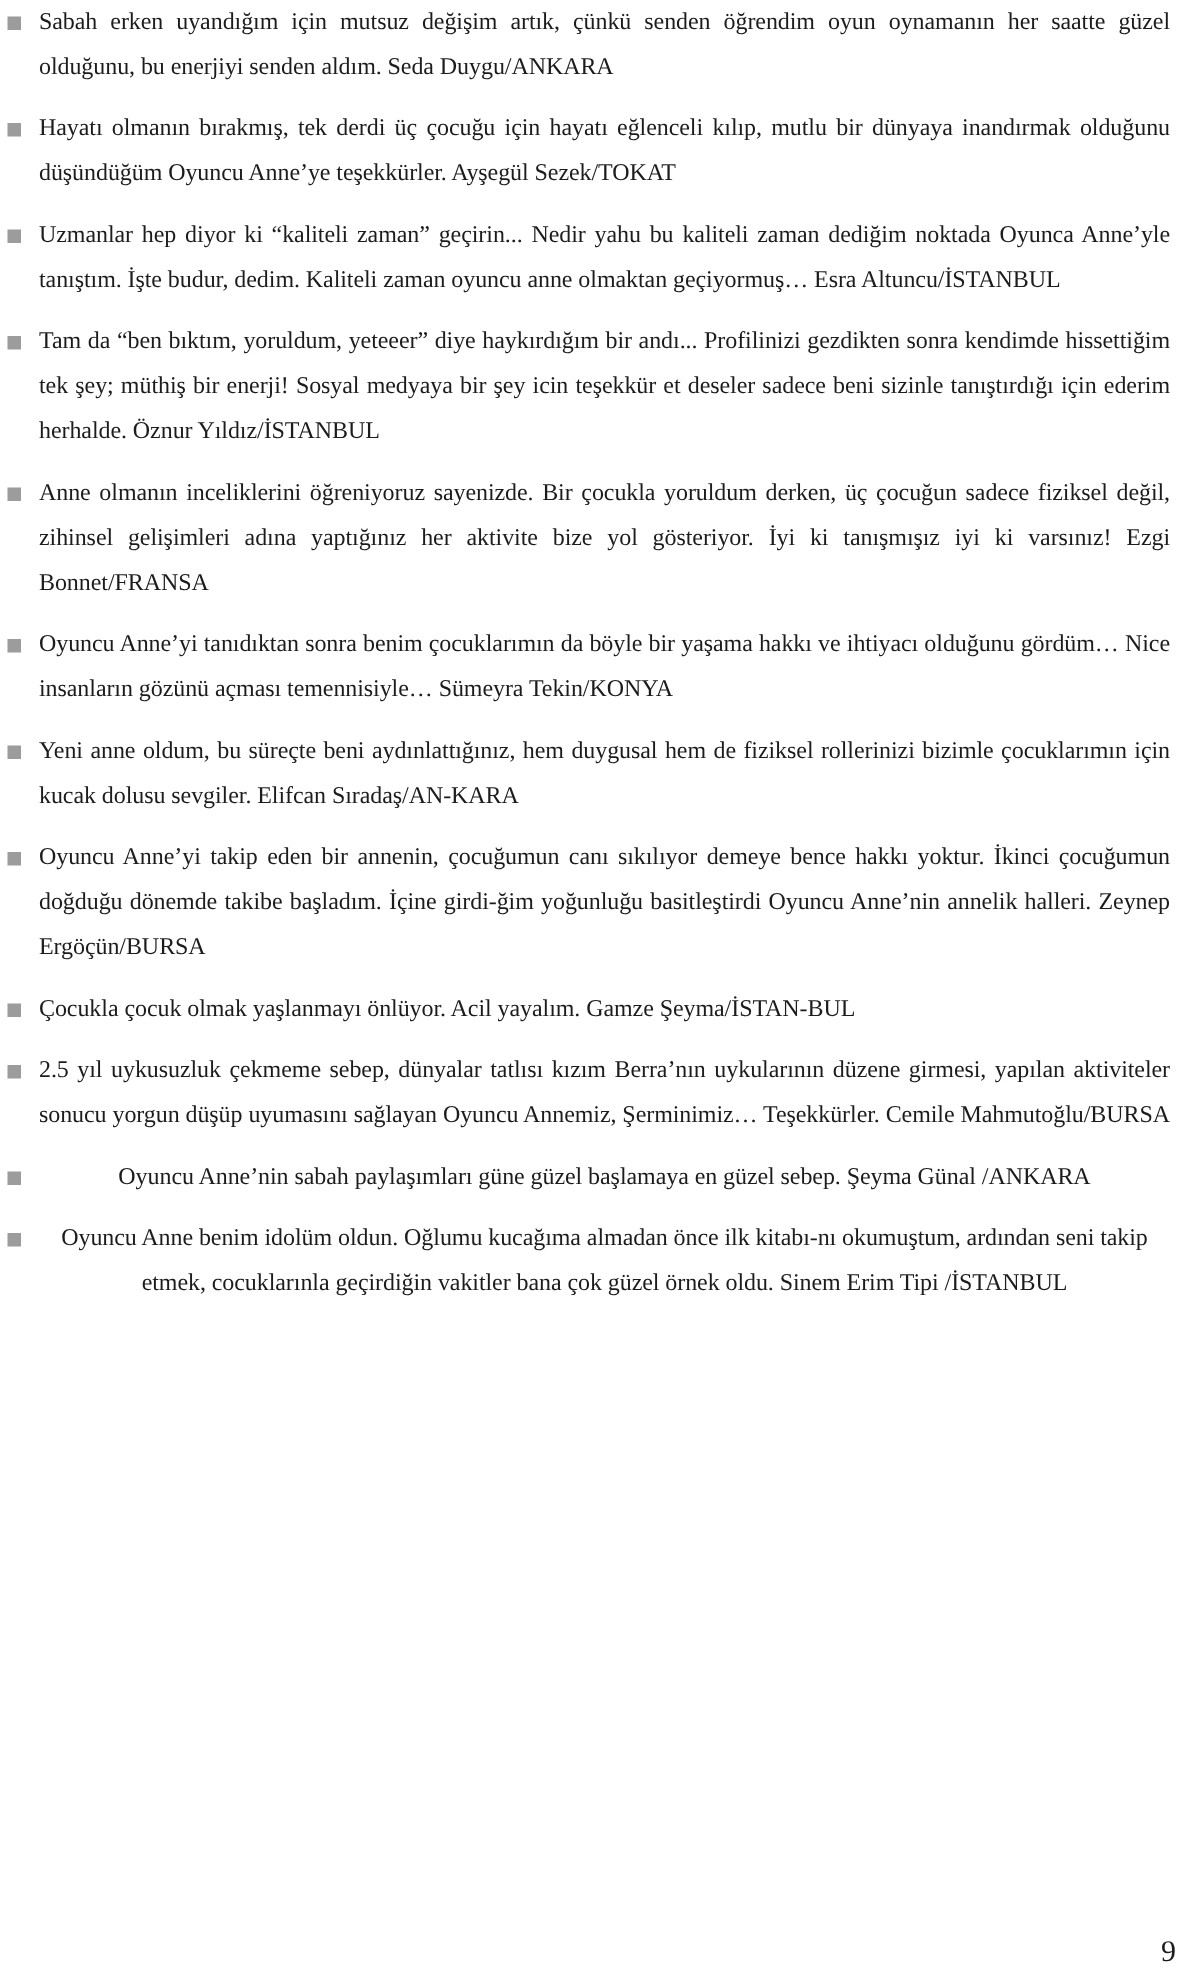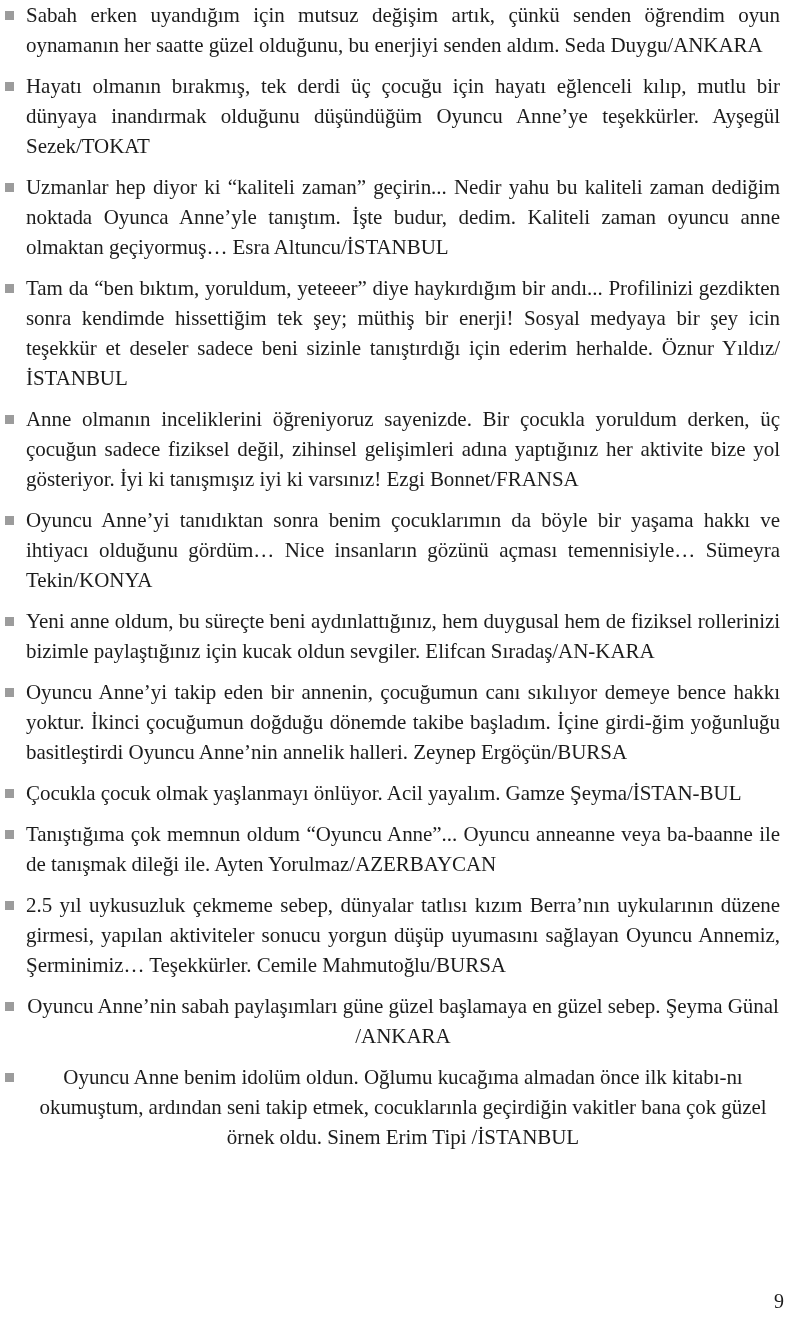--- a/index.html
+++ b/index.html
@@ -30,7 +30,7 @@
     padding-left: 26px;
     padding-right: 2px;
     margin: 0 0 11px 0;
-    font-size: 21px;
+    font-size: 16px;
     line-height: 30px;
     text-align: justify;
     text-justify: inter-word;

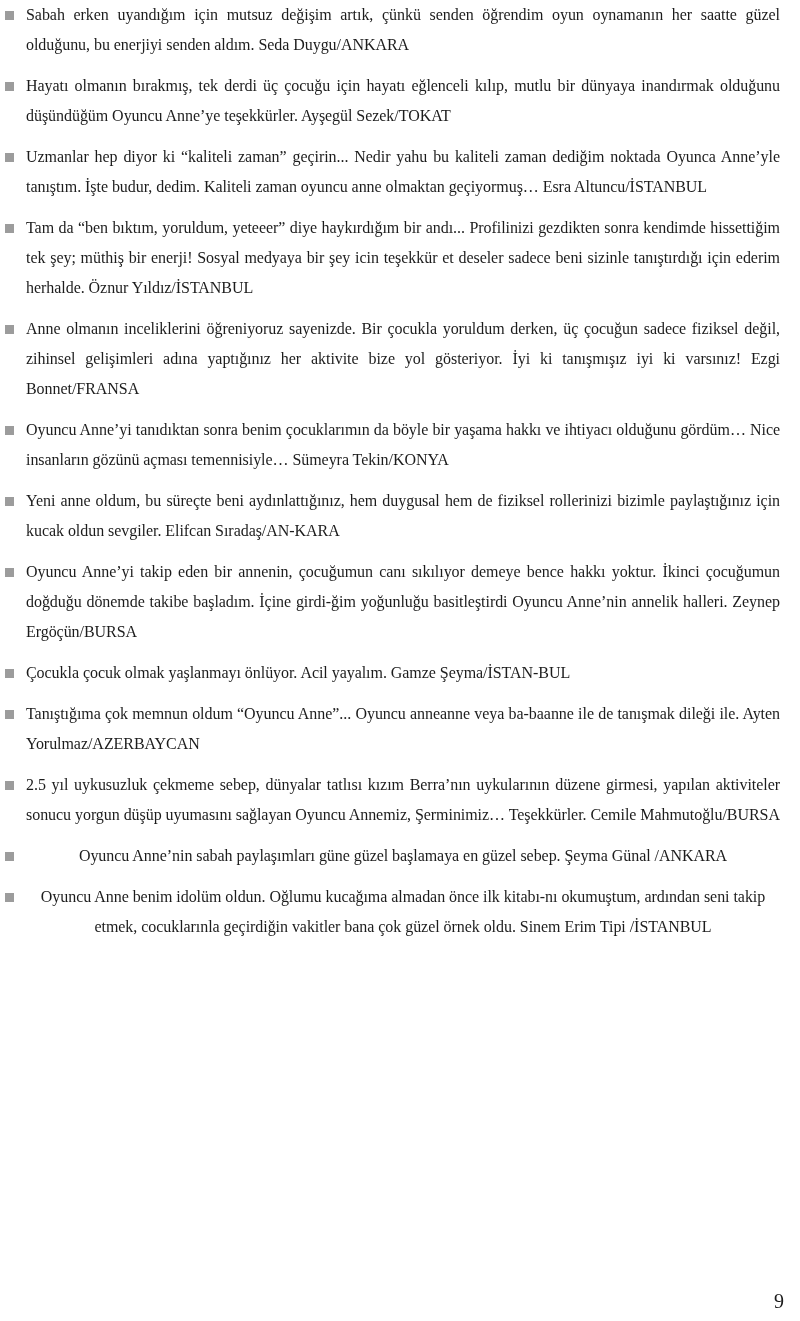--- a/index.html
+++ b/index.html
@@ -96,7 +96,7 @@
 
     <div class="testimonial">
       <span class="bullet-square"></span>
-      <span>Yeni anne oldum, bu süreçte beni aydınlattığınız, hem duygusal hem de fiziksel rollerinizi bizimle paylaştığınız için kucak oldun sevgiler. Elifcan Sıradaş/AN-KARA</span>
+      <span>Yeni anne oldum, bu süreçte beni aydınlattığınız, hem duygusal hem de fiziksel rollerinizi bizimle çocuklarımın için kucak dolusu sevgiler. Elifcan Sıradaş/AN-KARA</span>
     </div>
 
     <div class="testimonial">

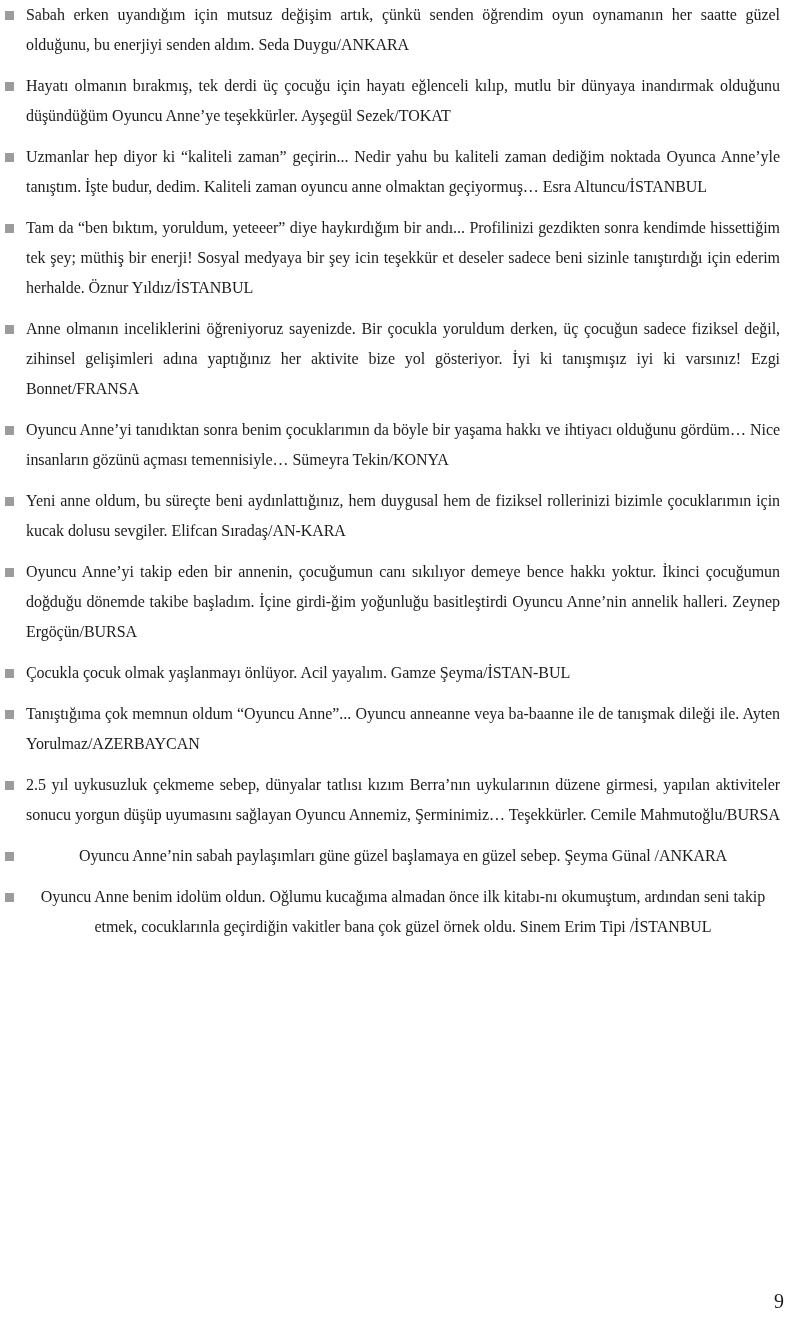--- a/index.html
+++ b/index.html
@@ -109,10 +109,6 @@
       <span>Çocukla çocuk olmak yaşlanmayı önlüyor. Acil yayalım. Gamze Şeyma/İSTAN-BUL</span>
     </div>
 
-    <div class="testimonial">
-      <span class="bullet-square"></span>
-      <span>Tanıştığıma çok memnun oldum “Oyuncu Anne”... Oyuncu anneanne veya ba-baanne ile de tanışmak dileği ile. Ayten Yorulmaz/AZERBAYCAN</span>
-    </div>
 
     <div class="testimonial">
       <span class="bullet-square"></span>

